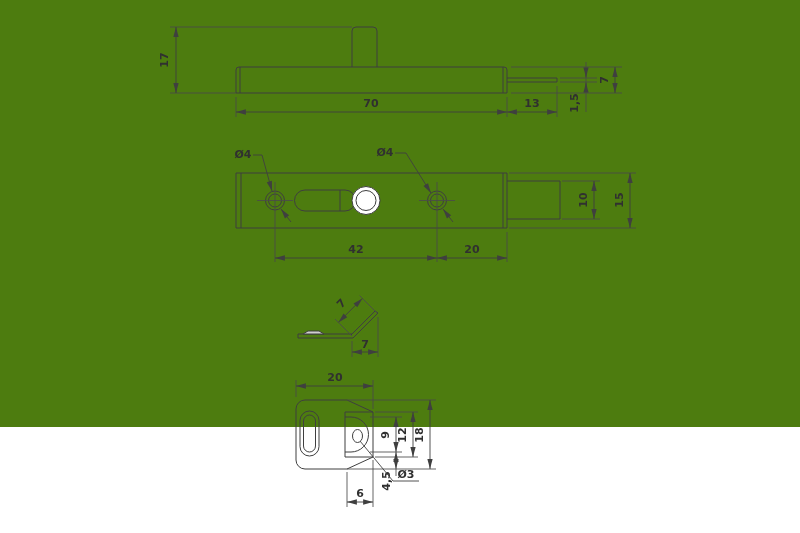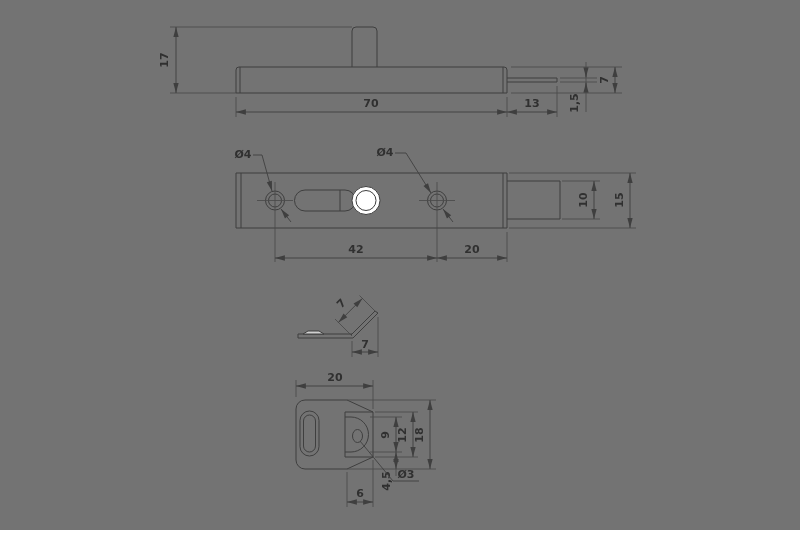--- a/index.html
+++ b/index.html
@@ -14,8 +14,8 @@
   .canvas {
     position: relative;
     width: 800px;
-    height: 530px;
-    background: #737373;
+    height: 427px;
+    background: #4d7c0f;
   }
   svg { display: block; }
   .ln   { stroke: #3f3f3f; stroke-width: 1; fill: none; }

